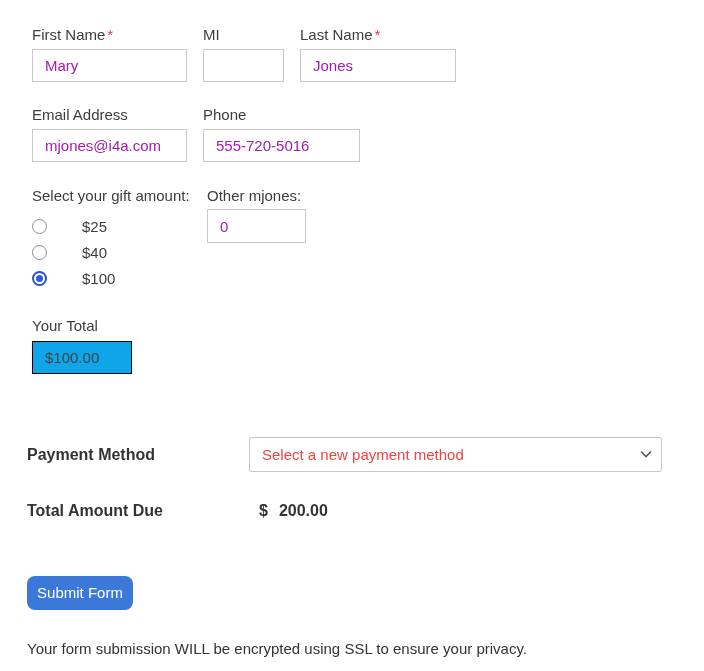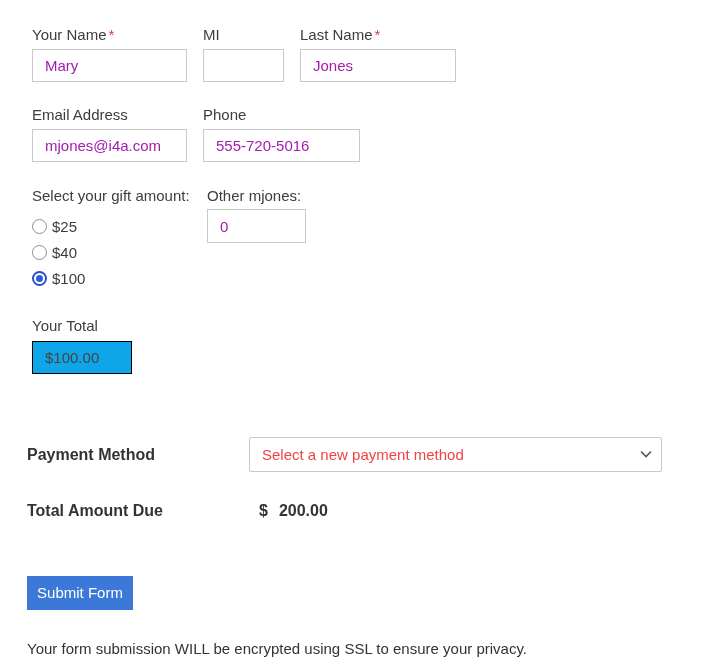--- a/index.html
+++ b/index.html
@@ -82,7 +82,7 @@
 
     <div class="field-row">
       <div class="field w155 gap16">
-        <label><span>Your Name</span><span class="req">*</span></label>
+        <label><span>First Name</span><span class="req">*</span></label>
         <input class="text-input w155" type="text" value="Mary" style="">
       </div>
       <div class="field w81 gap16">

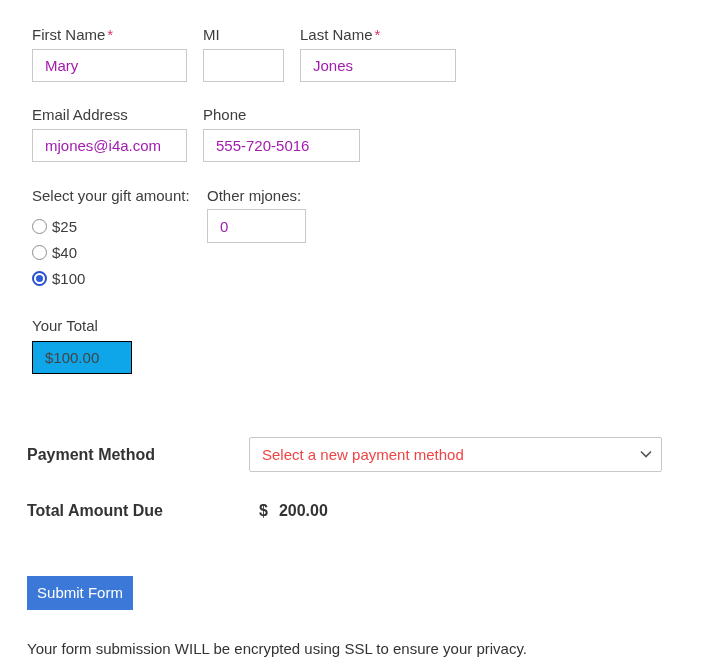--- a/index.html
+++ b/index.html
@@ -29,7 +29,7 @@
   .gift-section { margin-top:25px; display:flex; }
   .gift-col { width:175px; }
   .gift-label { font-size:15px; margin-bottom:9px; }
-  .radio-row { display:flex; align-items:center; height:26px; cursor:pointer; }
+  .radio-row { display:flex; align-items:center; height:26px; cursor:pointer;gap:30px; }
   .radio {
     position:relative; width:15px; height:15px; border:1px solid #8e8e8e;
     border-radius:50%; background:#fff; display:inline-block; flex:0 0 auto;

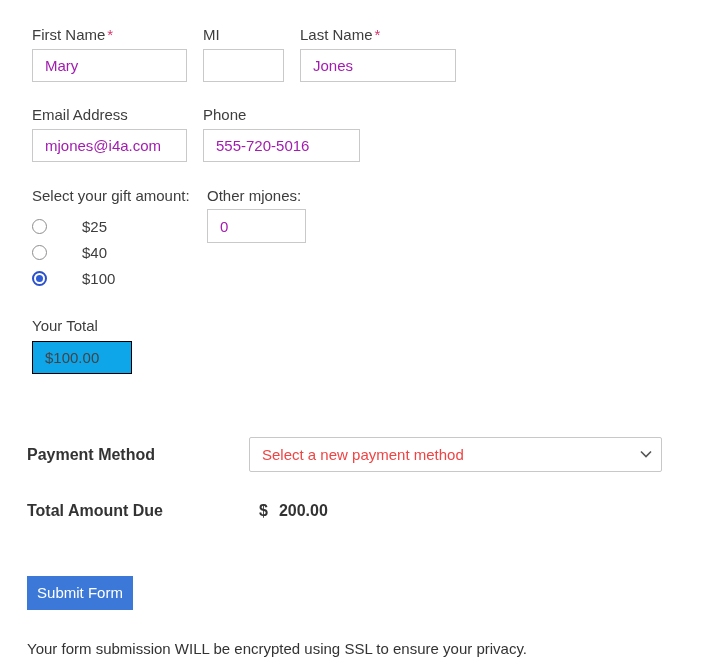--- a/index.html
+++ b/index.html
@@ -69,7 +69,7 @@
   .submit-btn {
     margin-top:56px; display:inline-block; border:none; cursor:pointer;
     background:#3b78d7; color:#fff; font-family:inherit; font-size:15px;
-    width:106px; height:34px; border-radius:0; text-align:center; line-height:34px;
+    width:106px; height:34px; border-radius:8px; text-align:center; line-height:34px;
   }
   .privacy { margin-top:30px; font-size:15px; color:#333; }
 </style>

